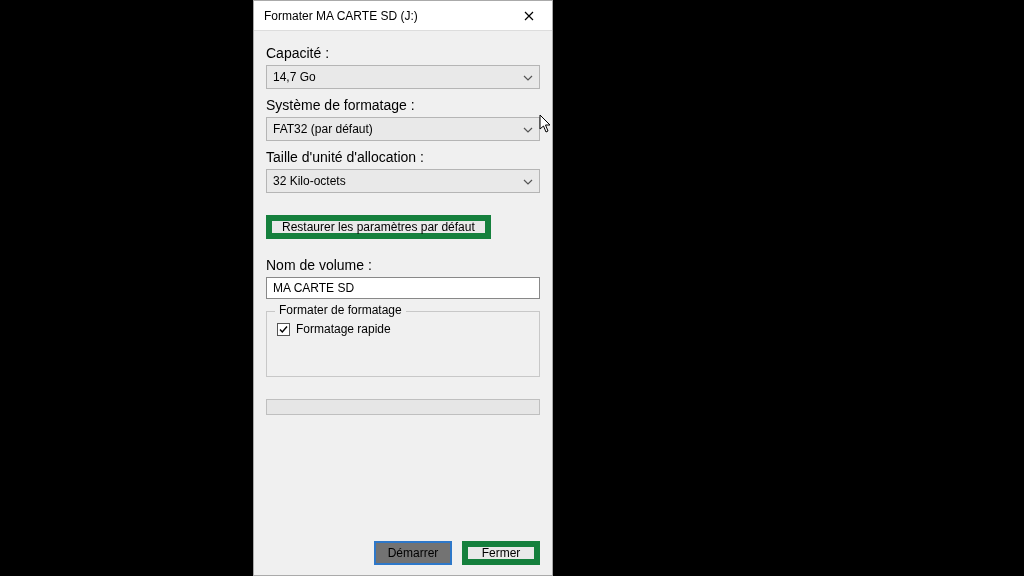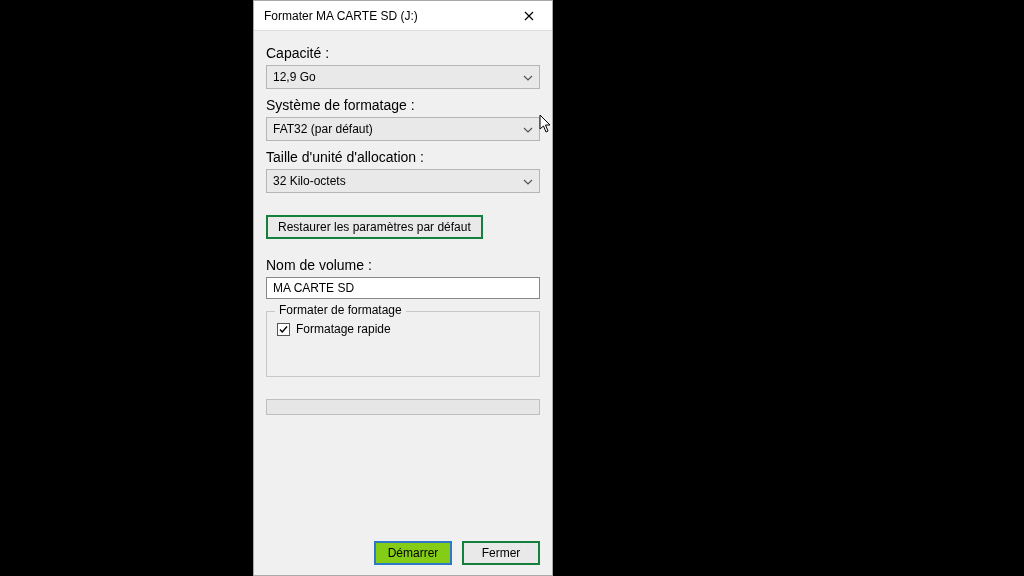--- a/index.html
+++ b/index.html
@@ -156,7 +156,7 @@
 
     <div class="label first">Capacité :</div>
     <div class="select">
-      <span class="value">12,9 Go</span>
+      <span class="value">14,7 Go</span>
       <span class="chev">
         <svg width="10" height="6" viewBox="0 0 10 6">
             <path d="M1 1 L5 5 L9 1" stroke="#555" stroke-width="1.2" fill="none"></path>

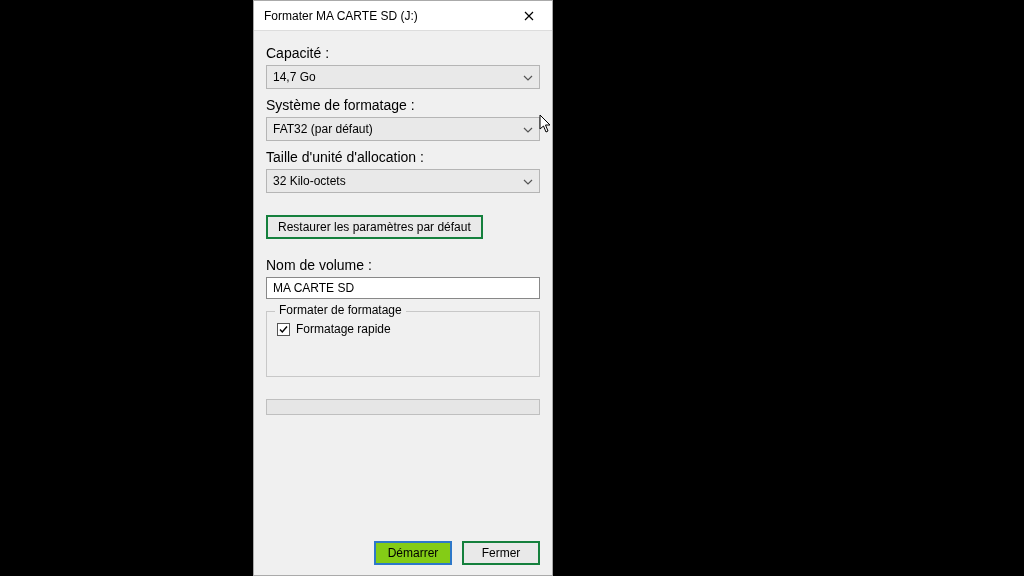--- a/index.html
+++ b/index.html
@@ -66,7 +66,7 @@
   .btn {
     height: 24px;
     background: #e9e9e9;
-    border: 2px solid #15803d;
+    border: 6px solid #15803d;
     padding: 0 10px;
     font-size: 12px;
     display: inline-flex;

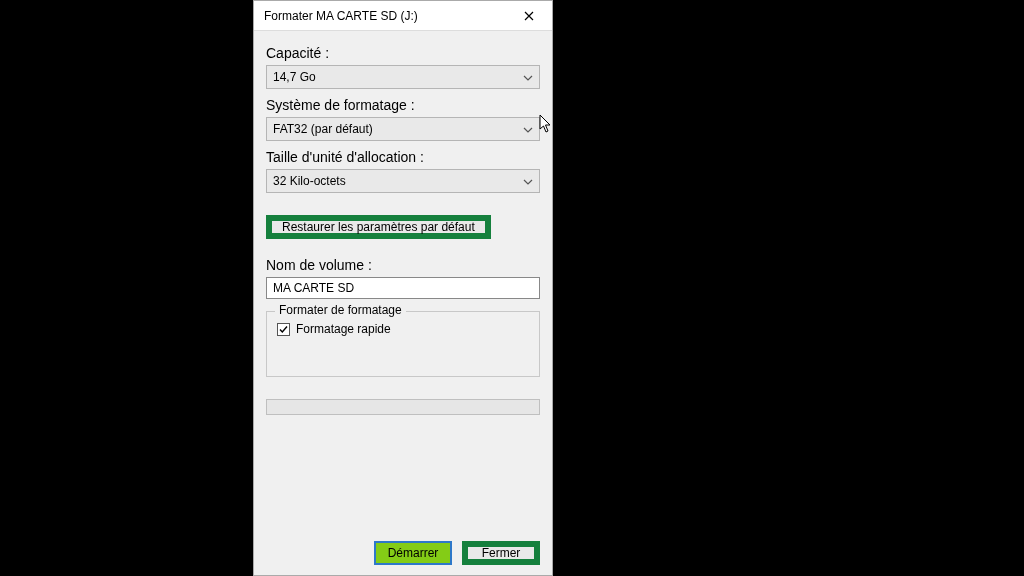--- a/index.html
+++ b/index.html
@@ -130,7 +130,7 @@
   }
   .footer .btn.primary {
     border: 2px solid #2e78c9;
-    background: #84cc16;
+    background: #737373;
   }
   .cursor {
     position: absolute;

